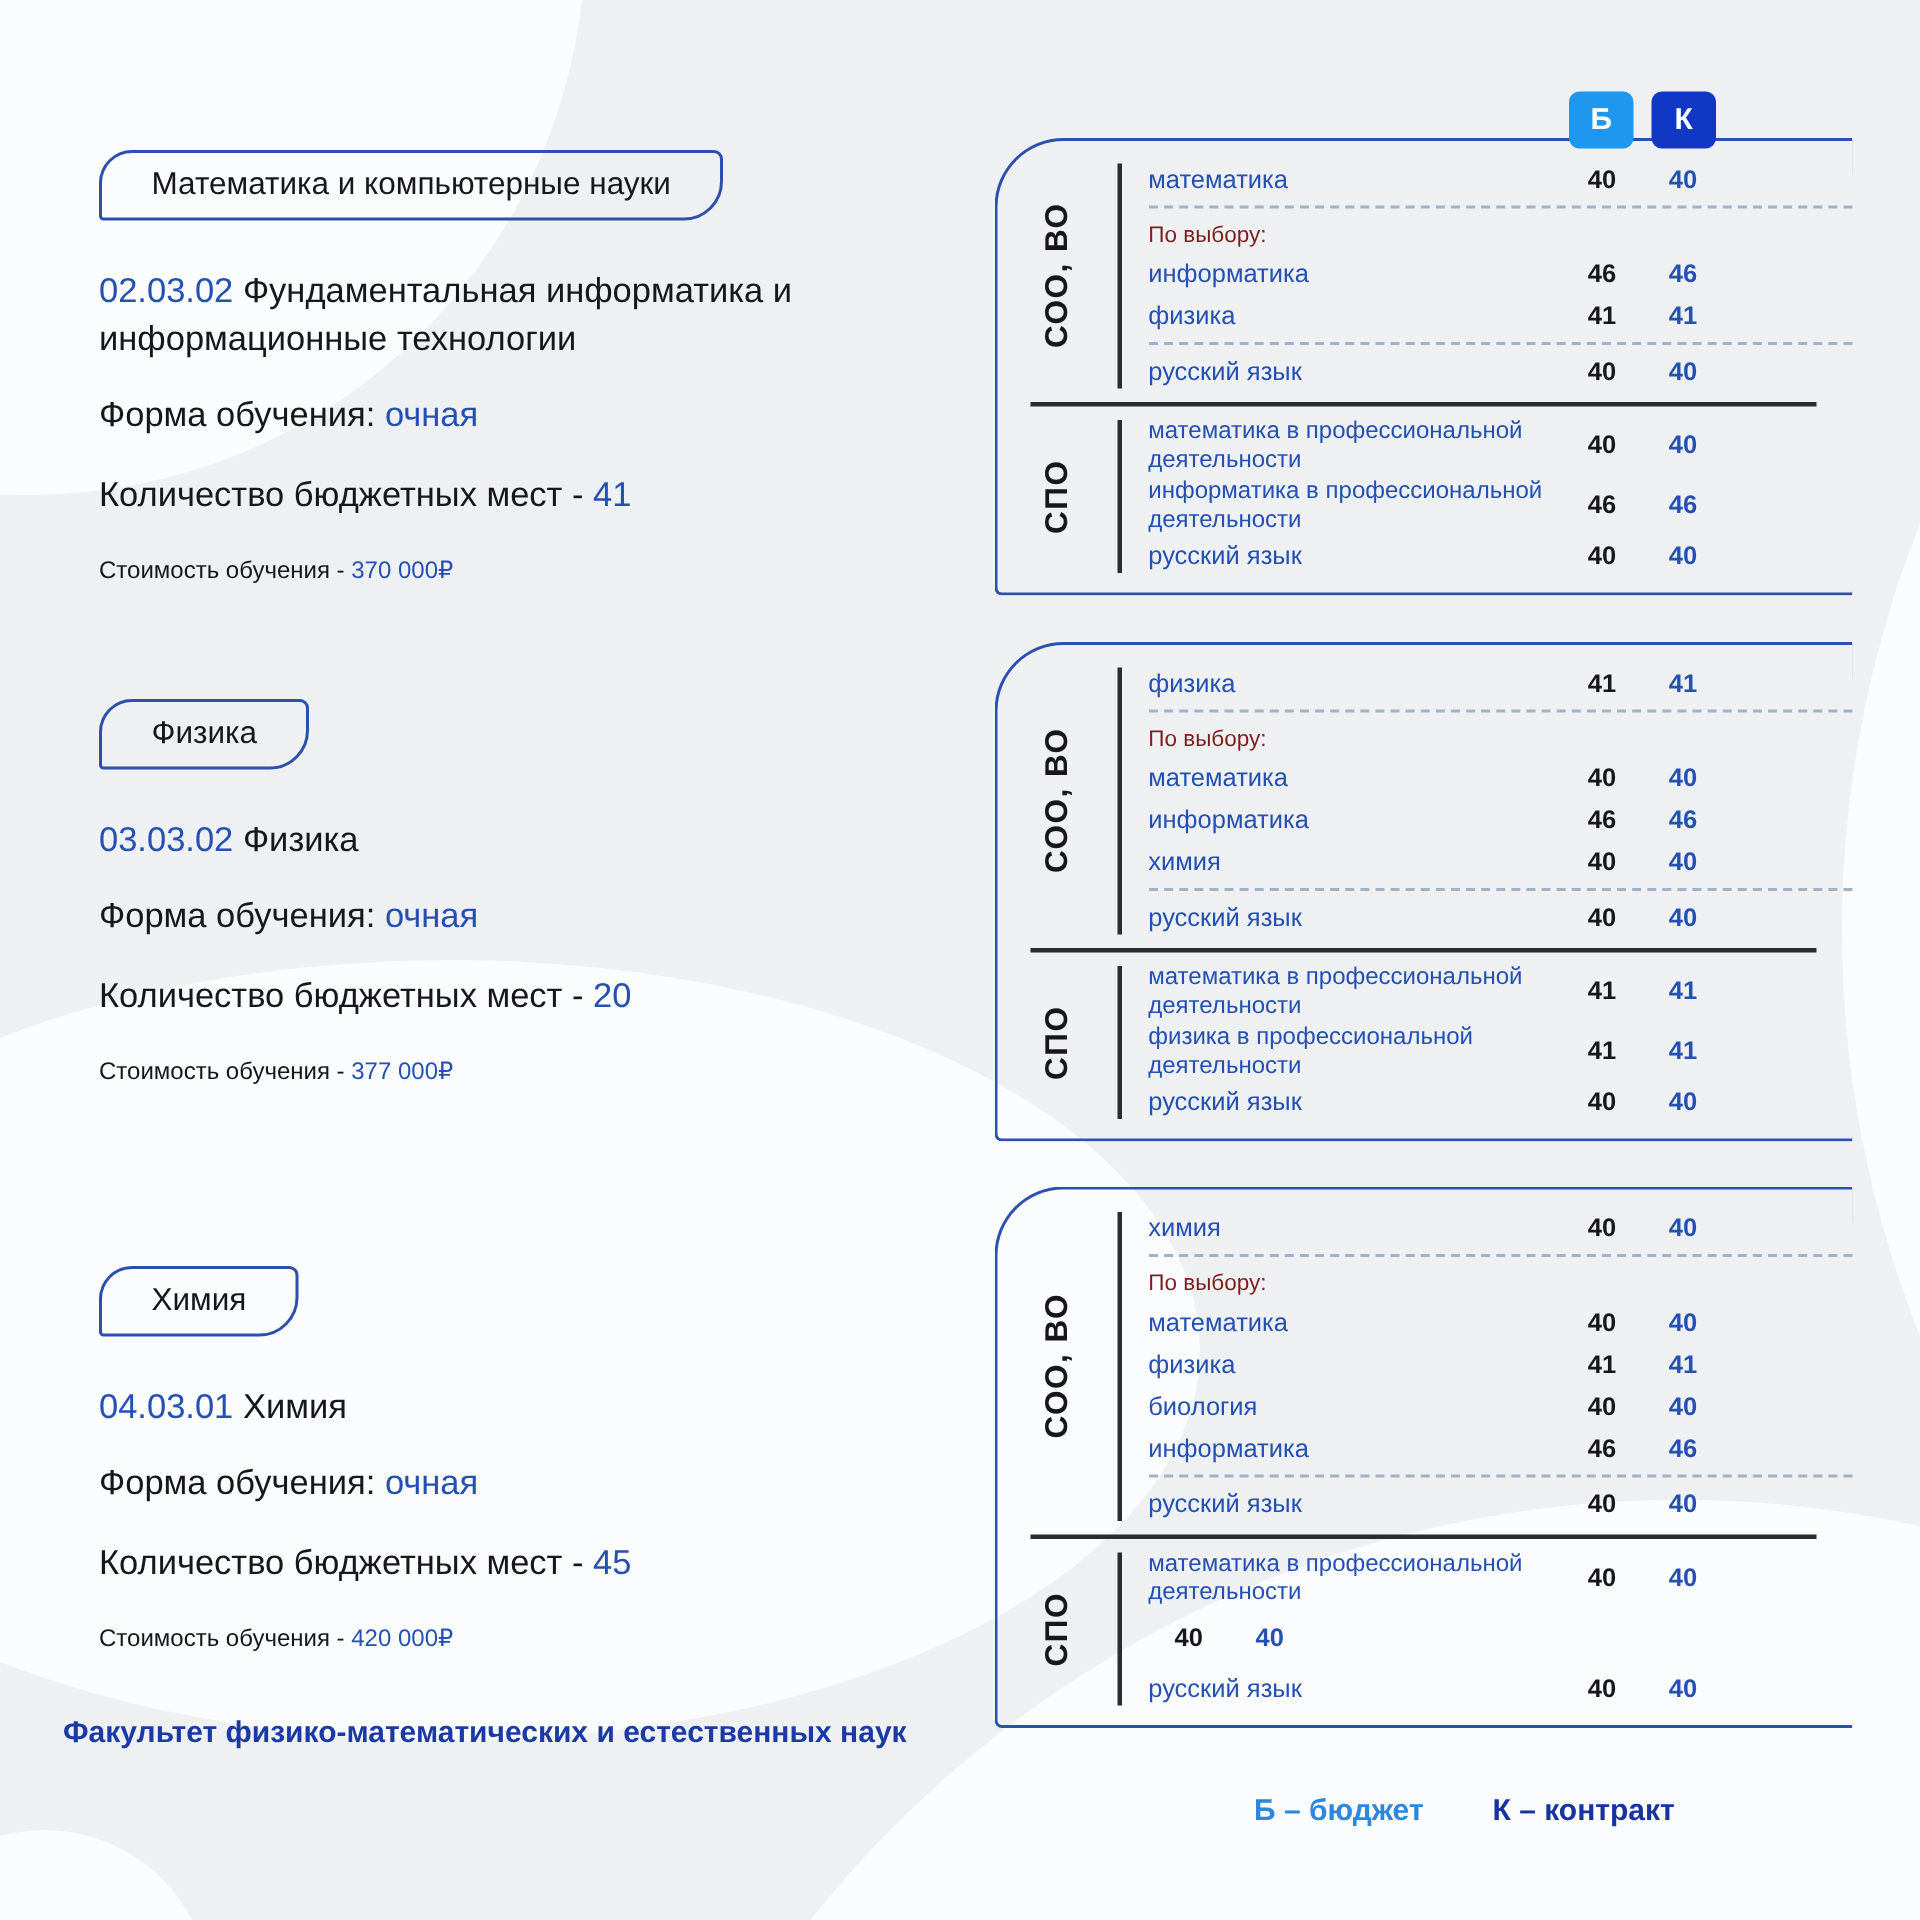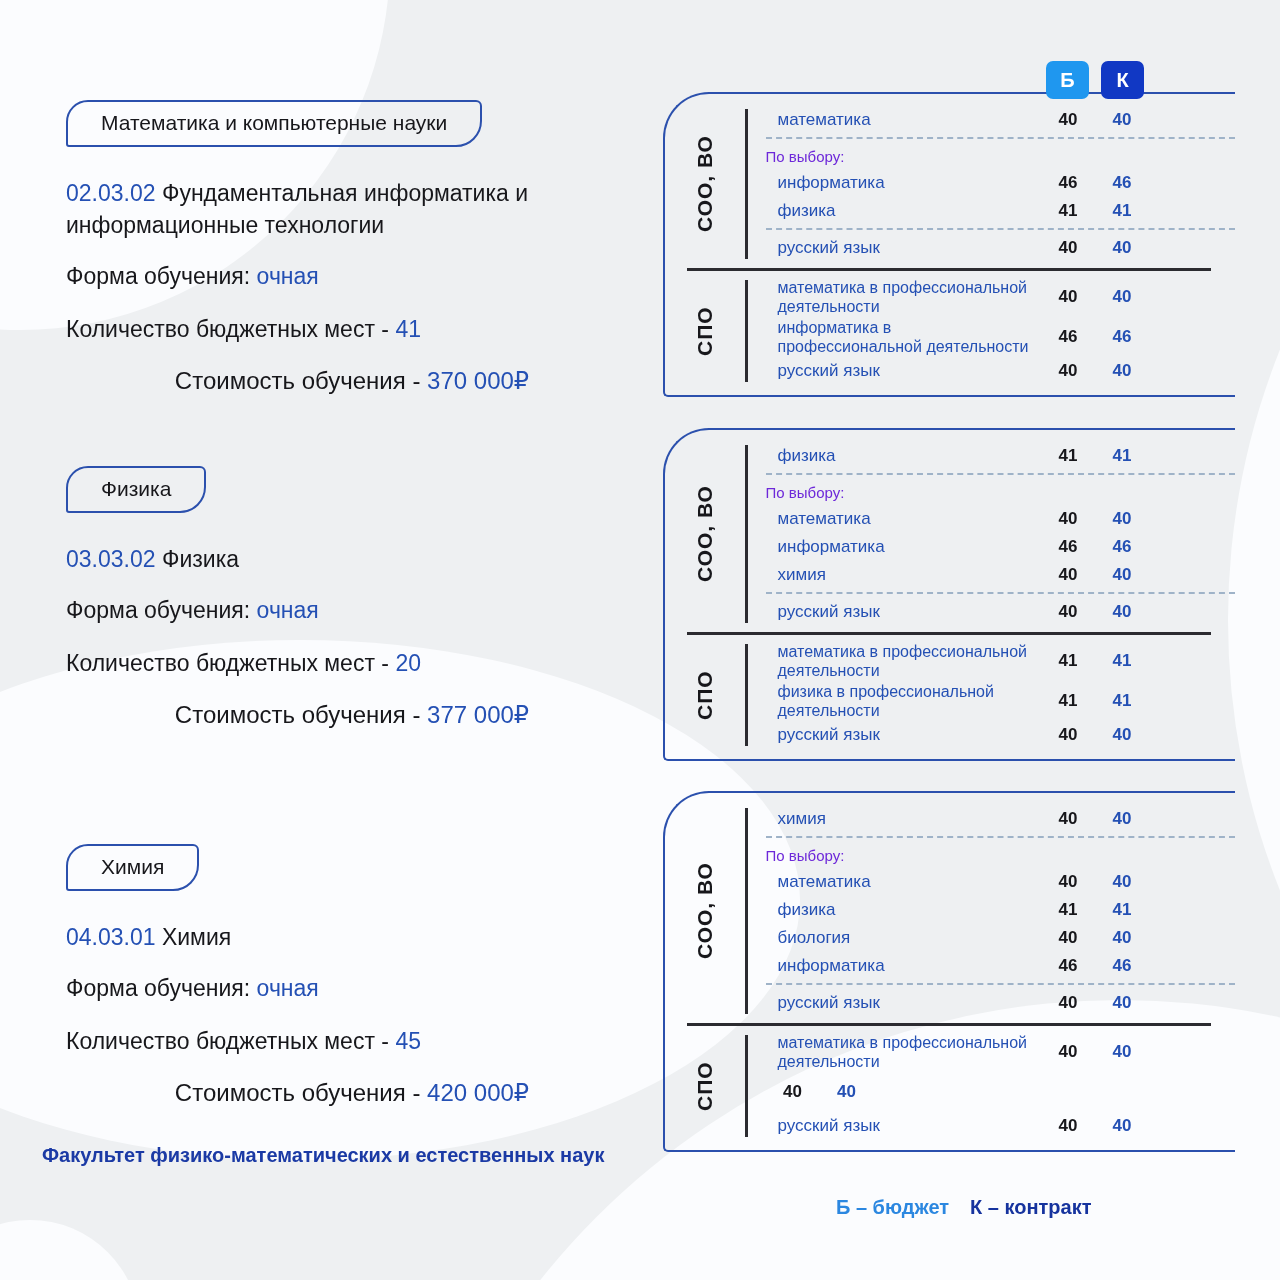--- a/index.html
+++ b/index.html
@@ -53,7 +53,7 @@
   .rows{flex:1;padding-left:18px;min-width:0;}
   .row{display:flex;align-items:center;height:28px;font-size:17px;}
   .row.two{height:40px;font-size:16px;line-height:19px;}
-  .subj{flex:1;color:var(--blue,#2450b4);padding-right:6px;margin-left:12px;}
+  .subj{flex:1;color:var(--blue,#2450b4);padding-right:6px;}
   .val{flex:0 0 54px;text-align:center;font-weight:bold;font-size:17px;}
   .vb{color:var(--dark,#17171b);}
   .vk{color:var(--blue,#2450b4);}

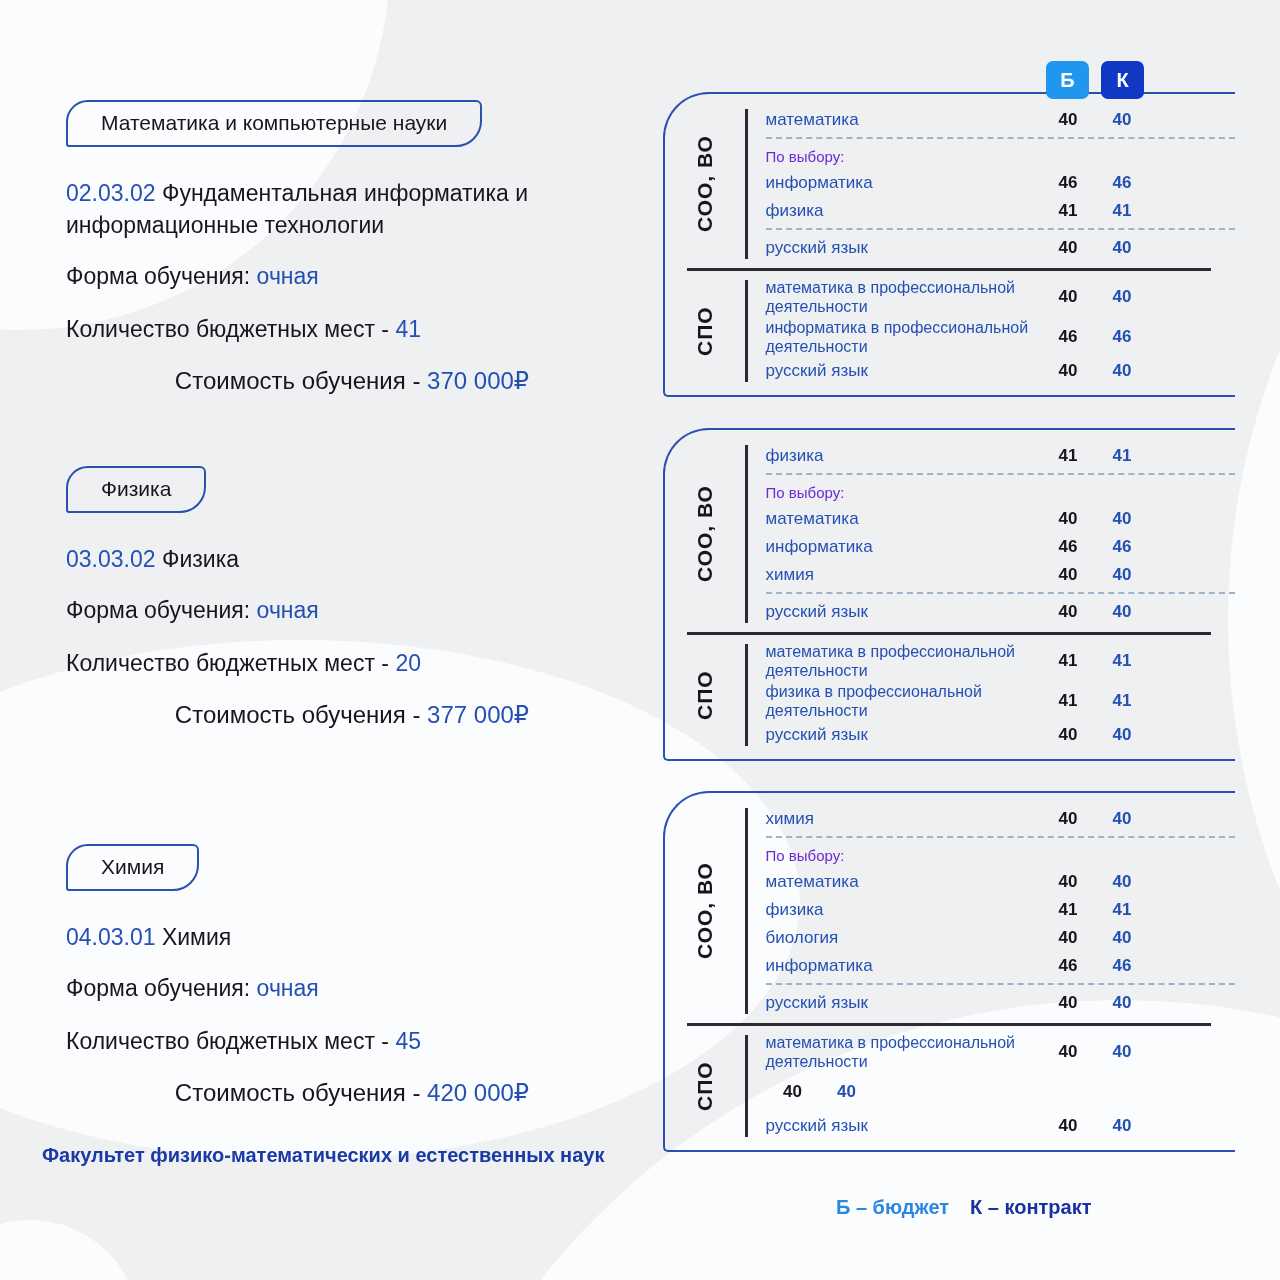--- a/index.html
+++ b/index.html
@@ -58,7 +58,7 @@
   .vb{color:var(--dark,#17171b);}
   .vk{color:var(--blue,#2450b4);}
   .row{padding-right:86px;}
-  .note{height:26px;display:flex;align-items:center;font-size:15px;color:#6d28d9;}
+  .note{height:26px;display:flex;align-items:center;font-size:15px;color:#7f1d1d;}
   .dash{height:0;border-top:2px dashed var(--dash,#9fb3c8);margin:3px 0 4px;}
   .hsep{height:2.5px;background:var(--line-dark,#2b2b30);margin:6px 24px 6px 22px;}
   

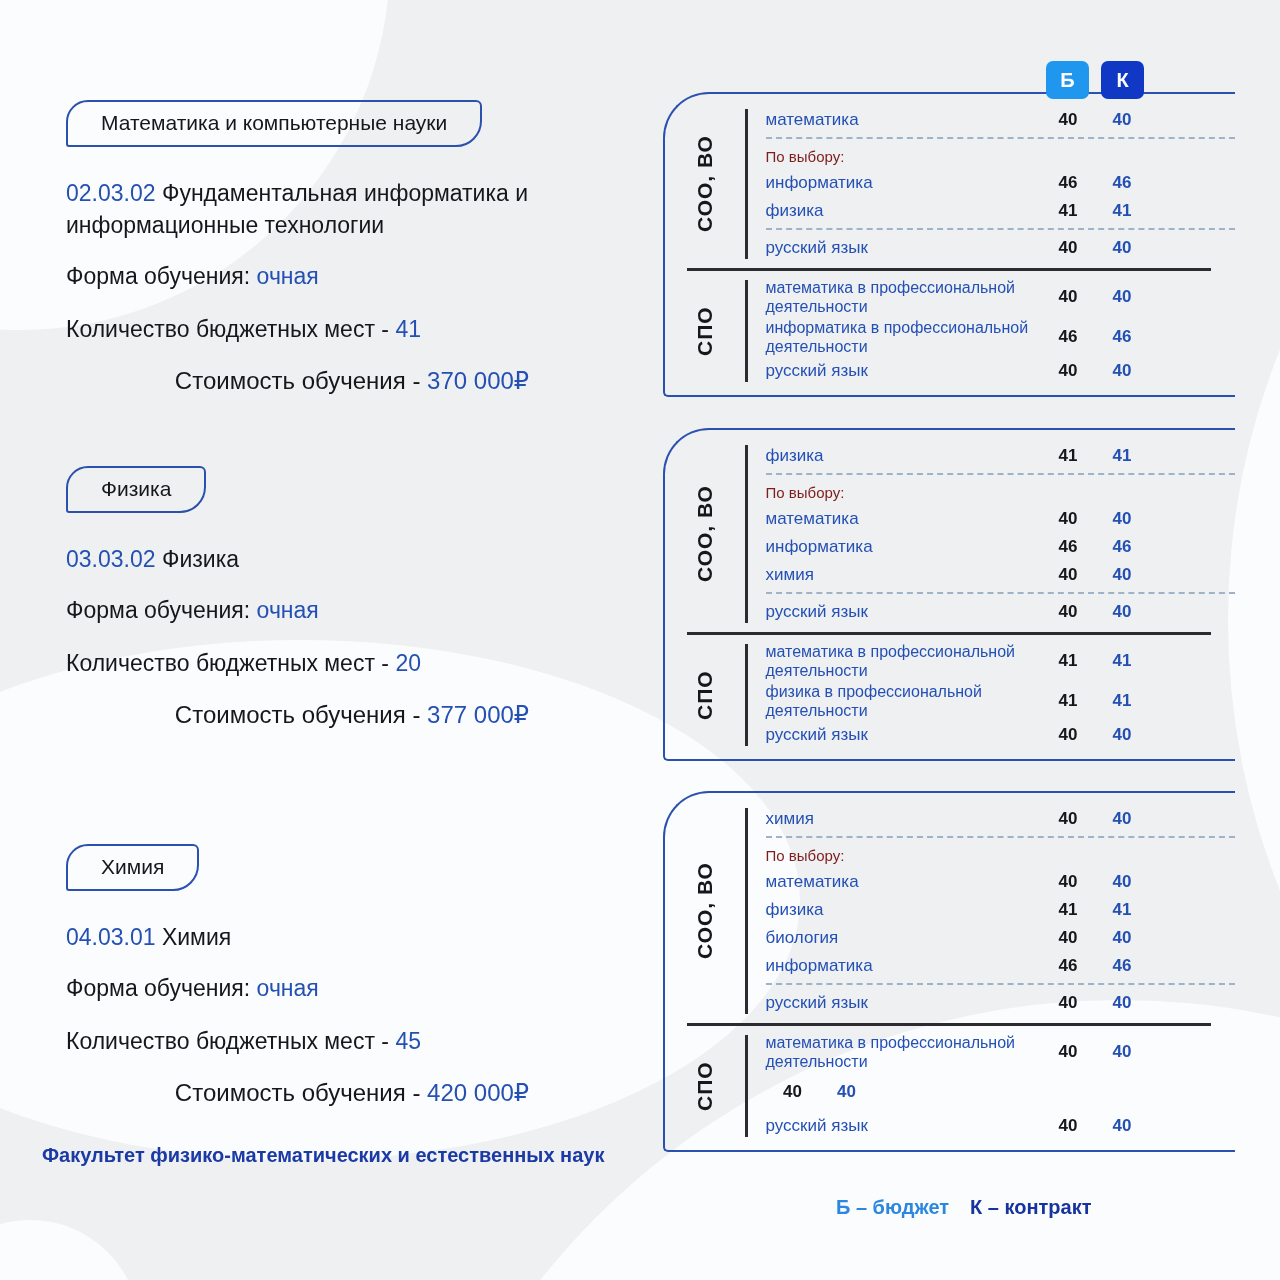--- a/index.html
+++ b/index.html
@@ -26,7 +26,7 @@
   }
   .prog-name{font-size:23px;line-height:32px;margin:0 0 22px;max-width:545px;}
   .line{font-size:23px;line-height:27px;margin:0 0 26px;}
-  .price{font-size:24px;line-height:24px;margin:0;text-align:center;}
+  .price{font-size:16px;line-height:24px;margin:0;}
   .blue{color:var(--blue,#2450b4);}
   
   .badge{

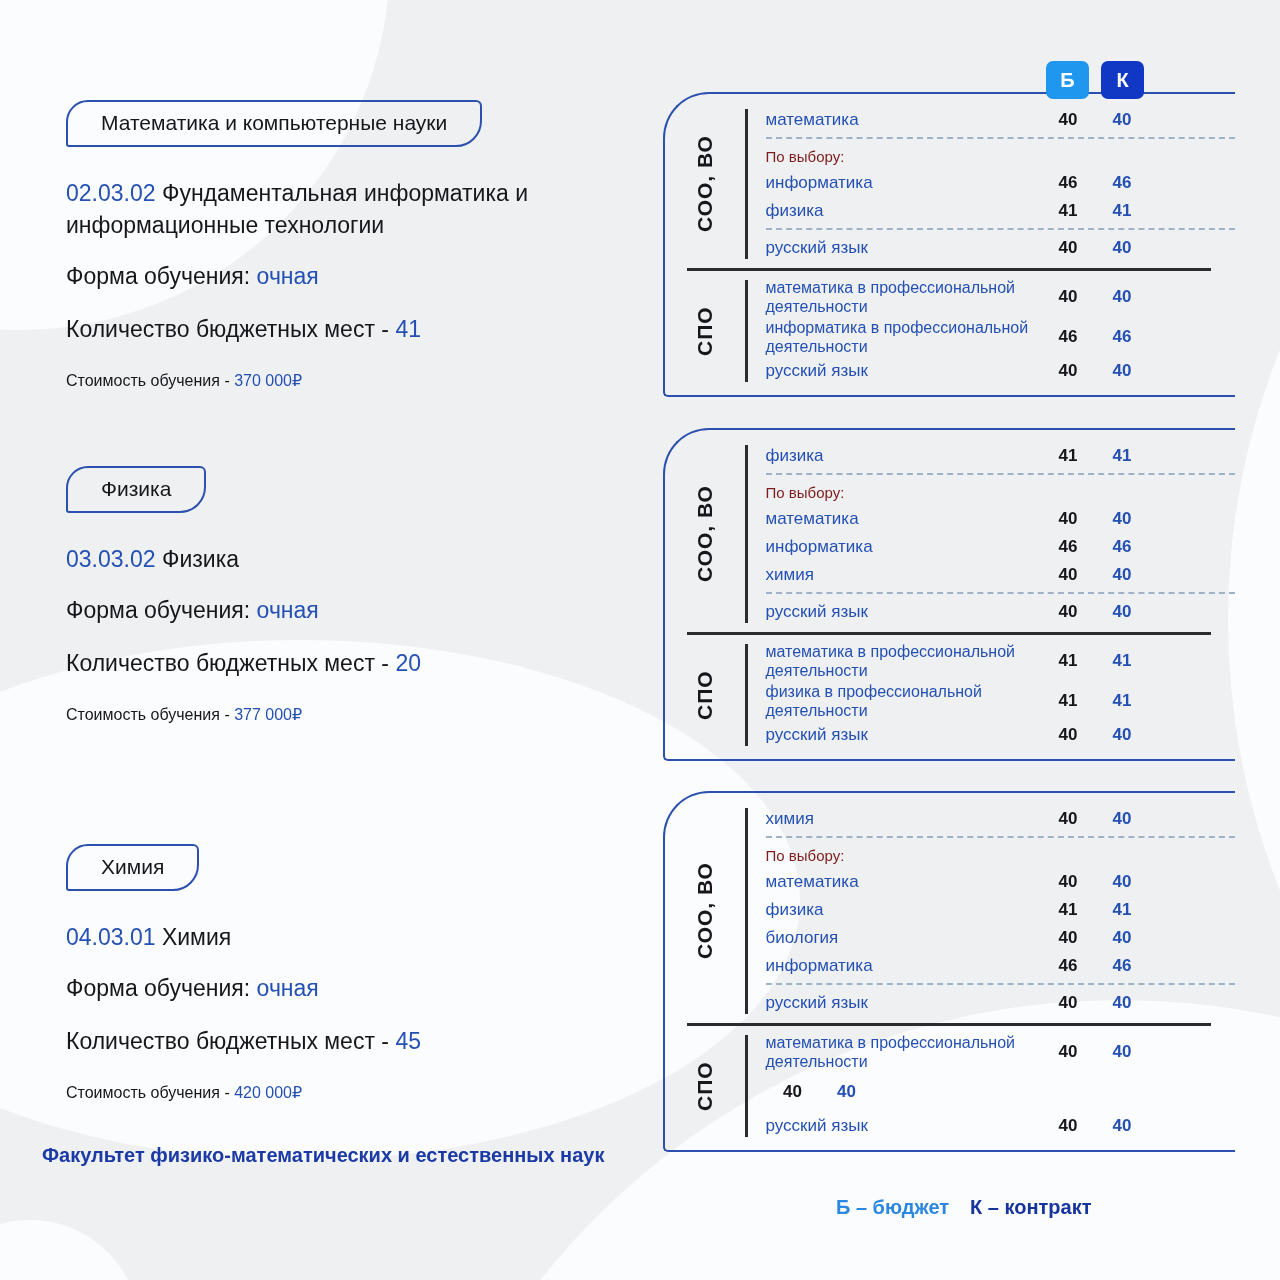--- a/index.html
+++ b/index.html
@@ -67,7 +67,7 @@
     color:var(--footer-blue,#1b3aa5);
   }
   .legend{
-    position:absolute;left:836px;top:1196px;display:flex;gap:21px;
+    position:absolute;left:836px;top:1196px;display:flex;gap:46px;
     font-size:20px;font-weight:bold;
   }
   .lb{color:var(--legend-b,#2b87e0);}

